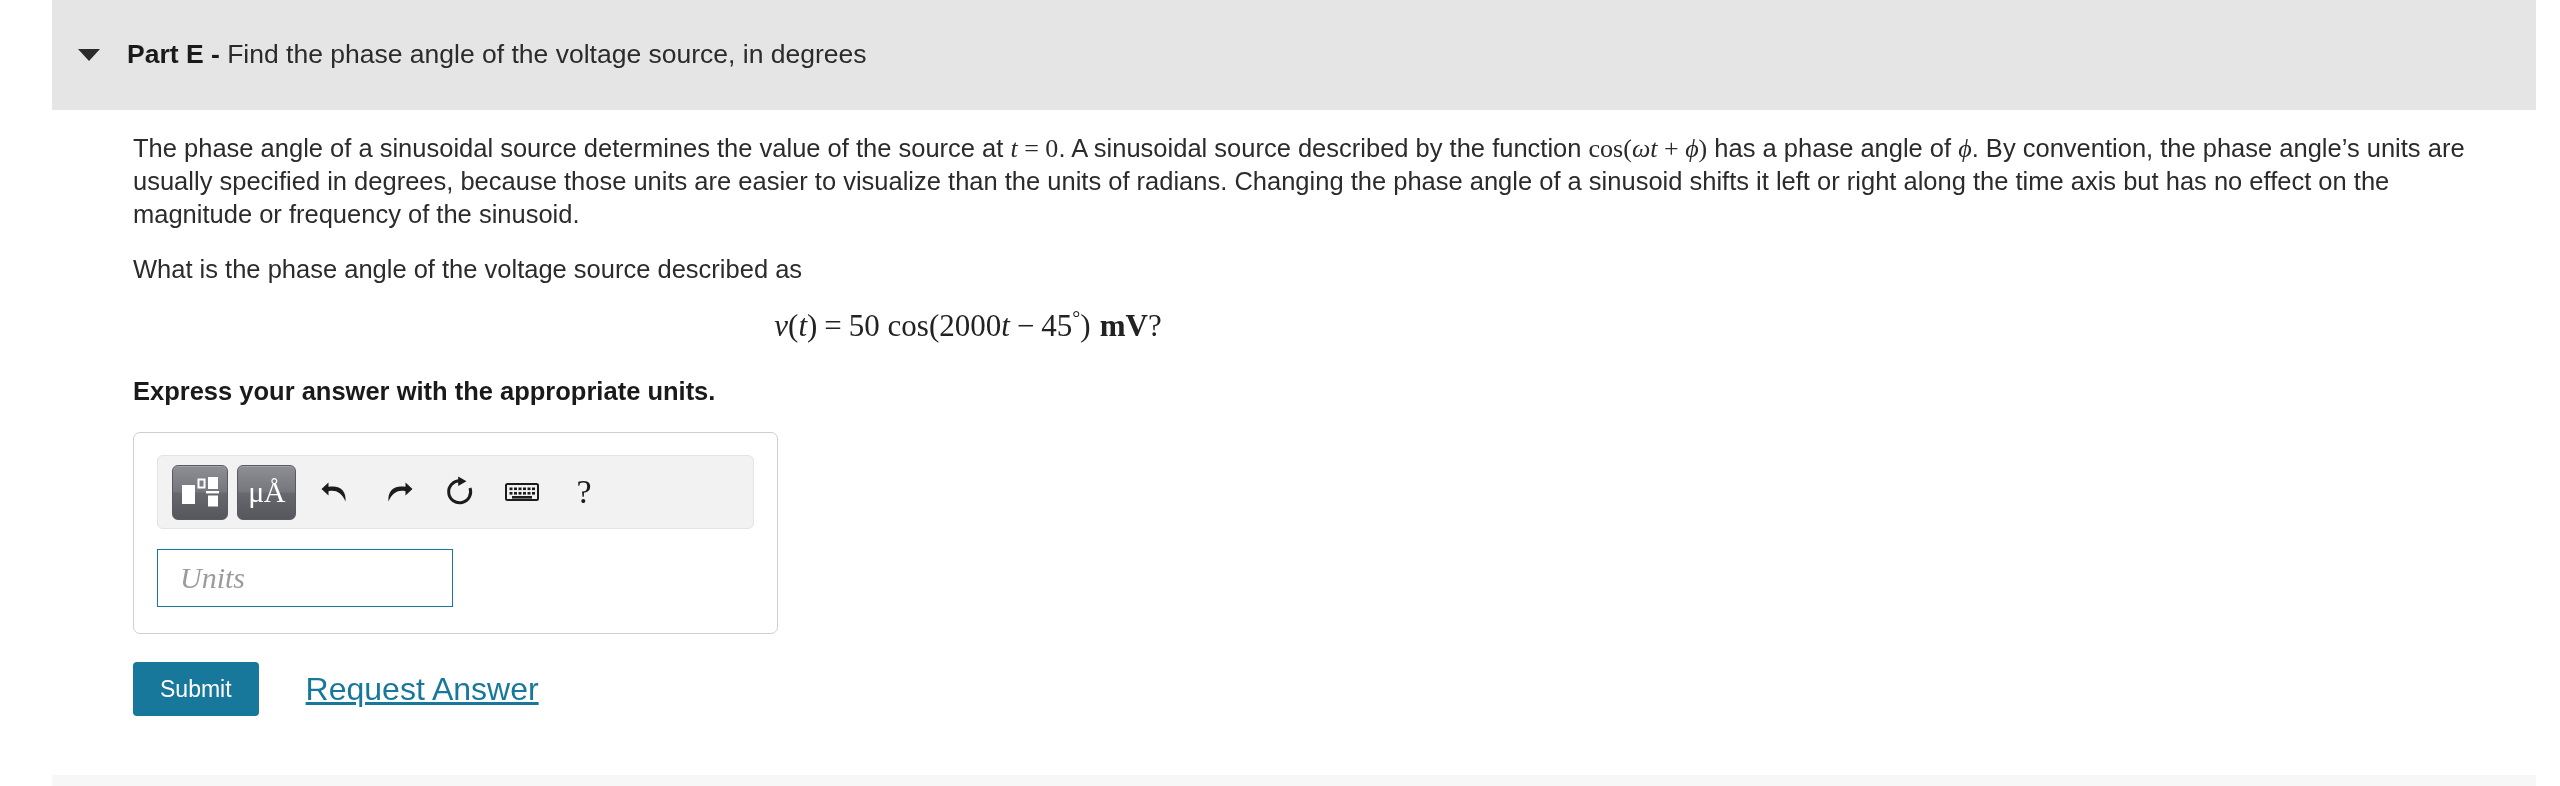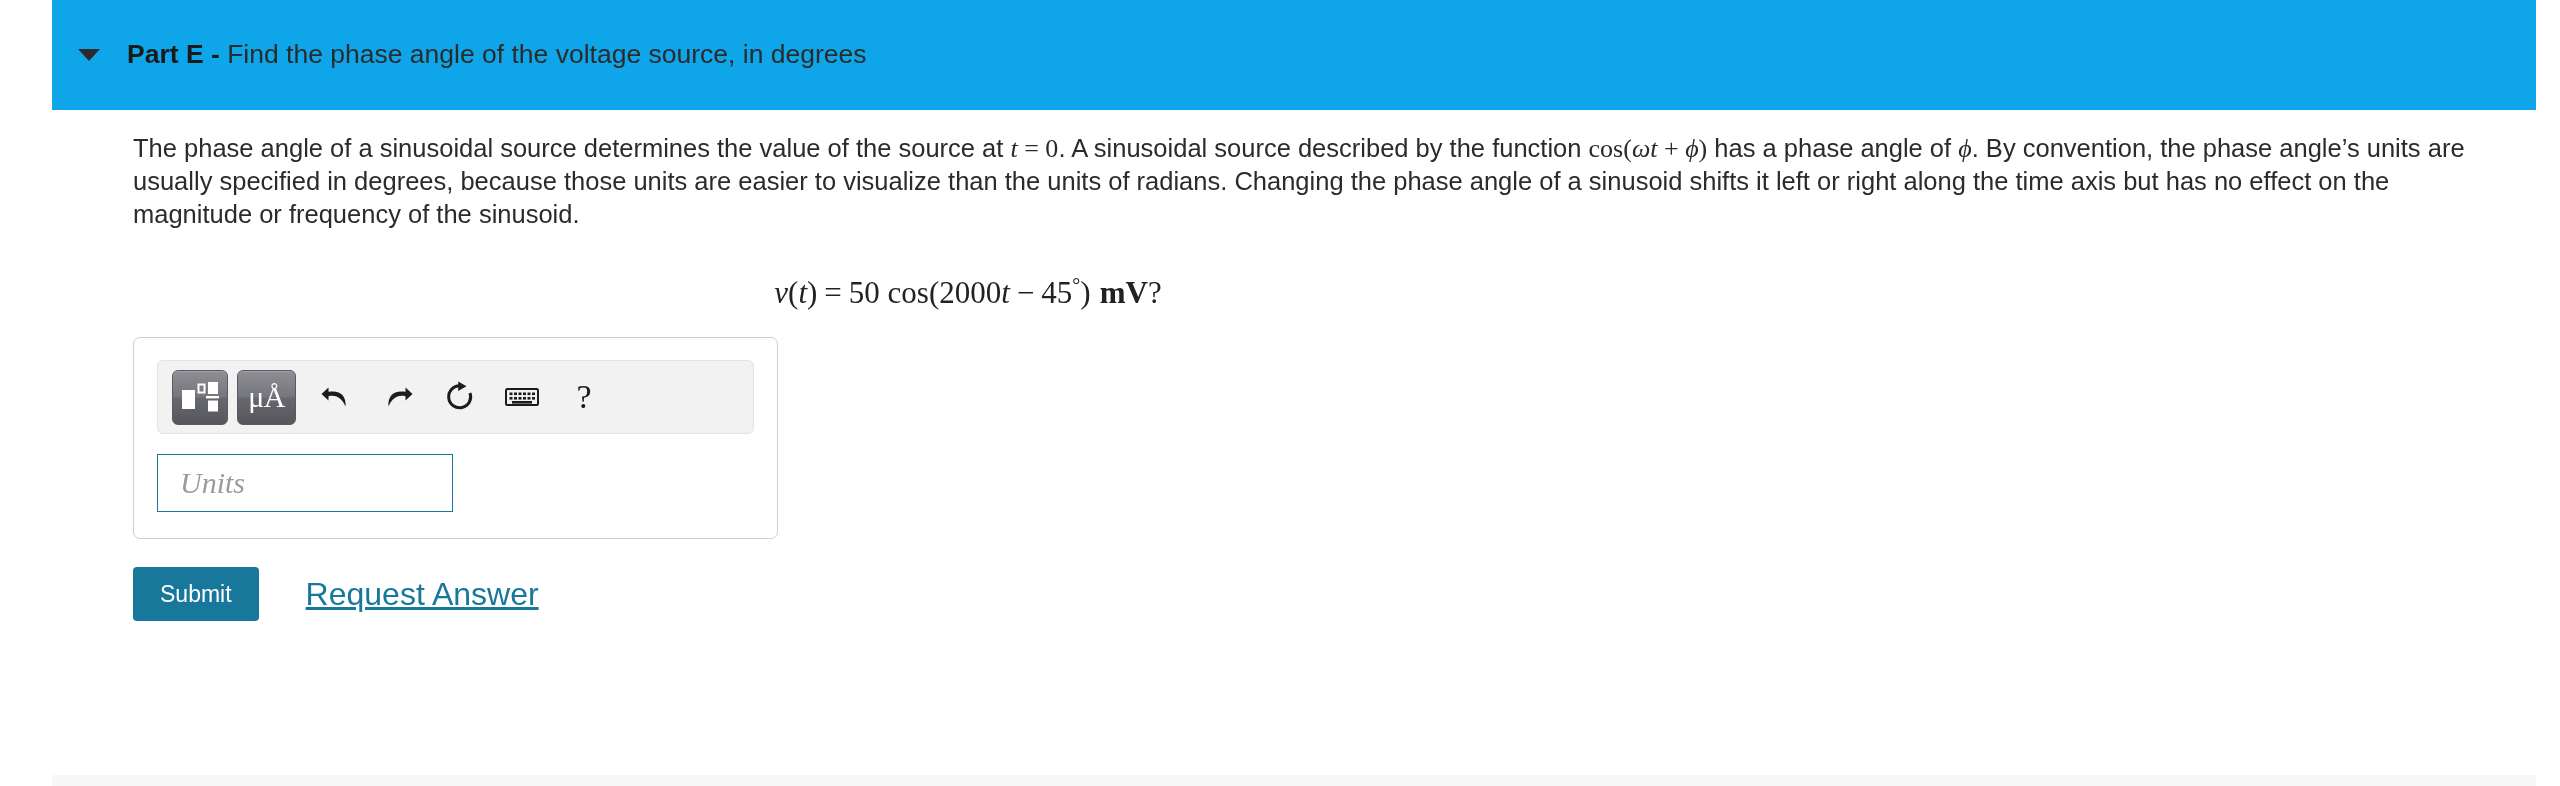--- a/index.html
+++ b/index.html
@@ -23,7 +23,7 @@
     top: 0;
     width: 2484px;
     height: 110px;
-    background: #0ea5e9;
+    background: #e5e5e5;
     display: flex;
     align-items: center;
     box-sizing: border-box;

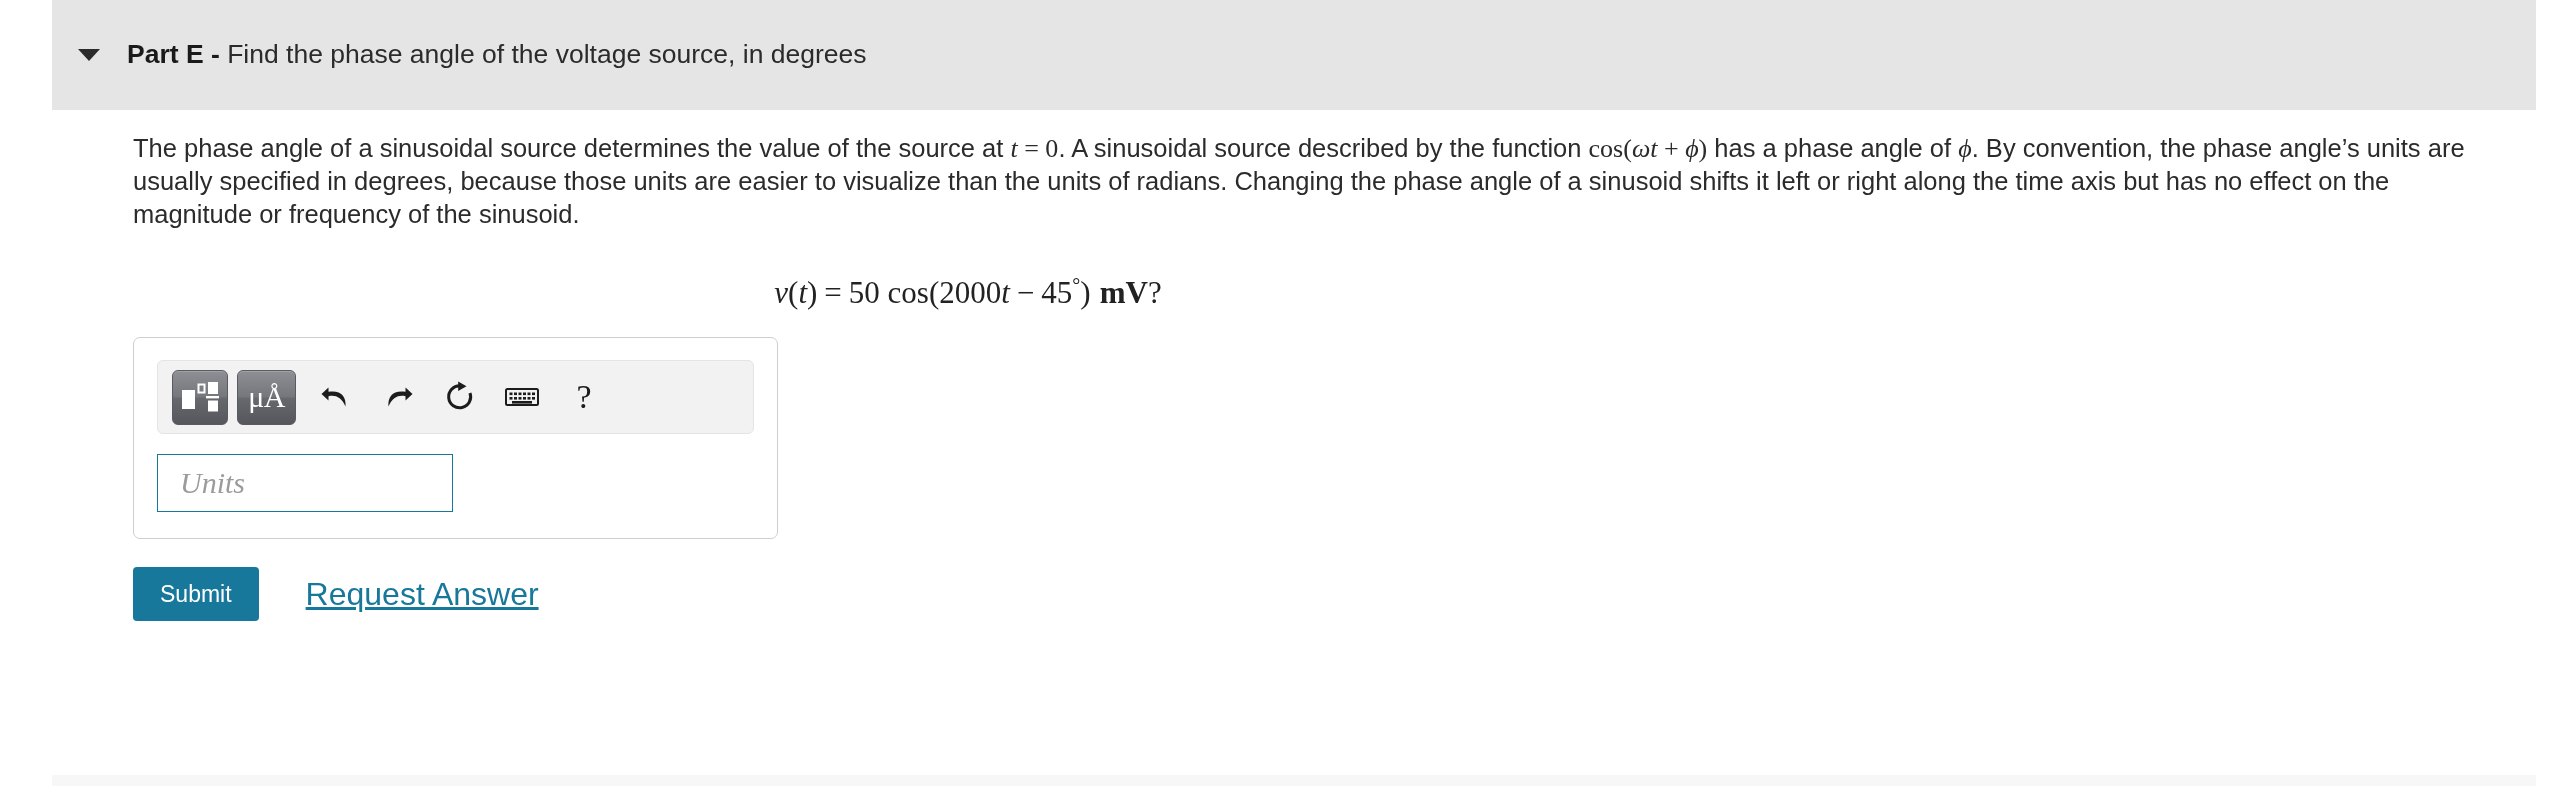--- a/index.html
+++ b/index.html
@@ -260,6 +260,7 @@
 
   <div class="prose-gap"></div>
 
+  <p class="question-line">What is the phase angle of the voltage source described as</p>
 
   <div class="equation-block"><i>v</i><span>(</span><i>t</i><span>)</span><span class="op">=</span><span>50</span>&nbsp;<span>cos(</span><span>2000</span><i>t</i><span class="op">−</span><span>45</span><span class="deg">°</span><span>)</span><span class="unit">mV</span><span>?</span></div>
 

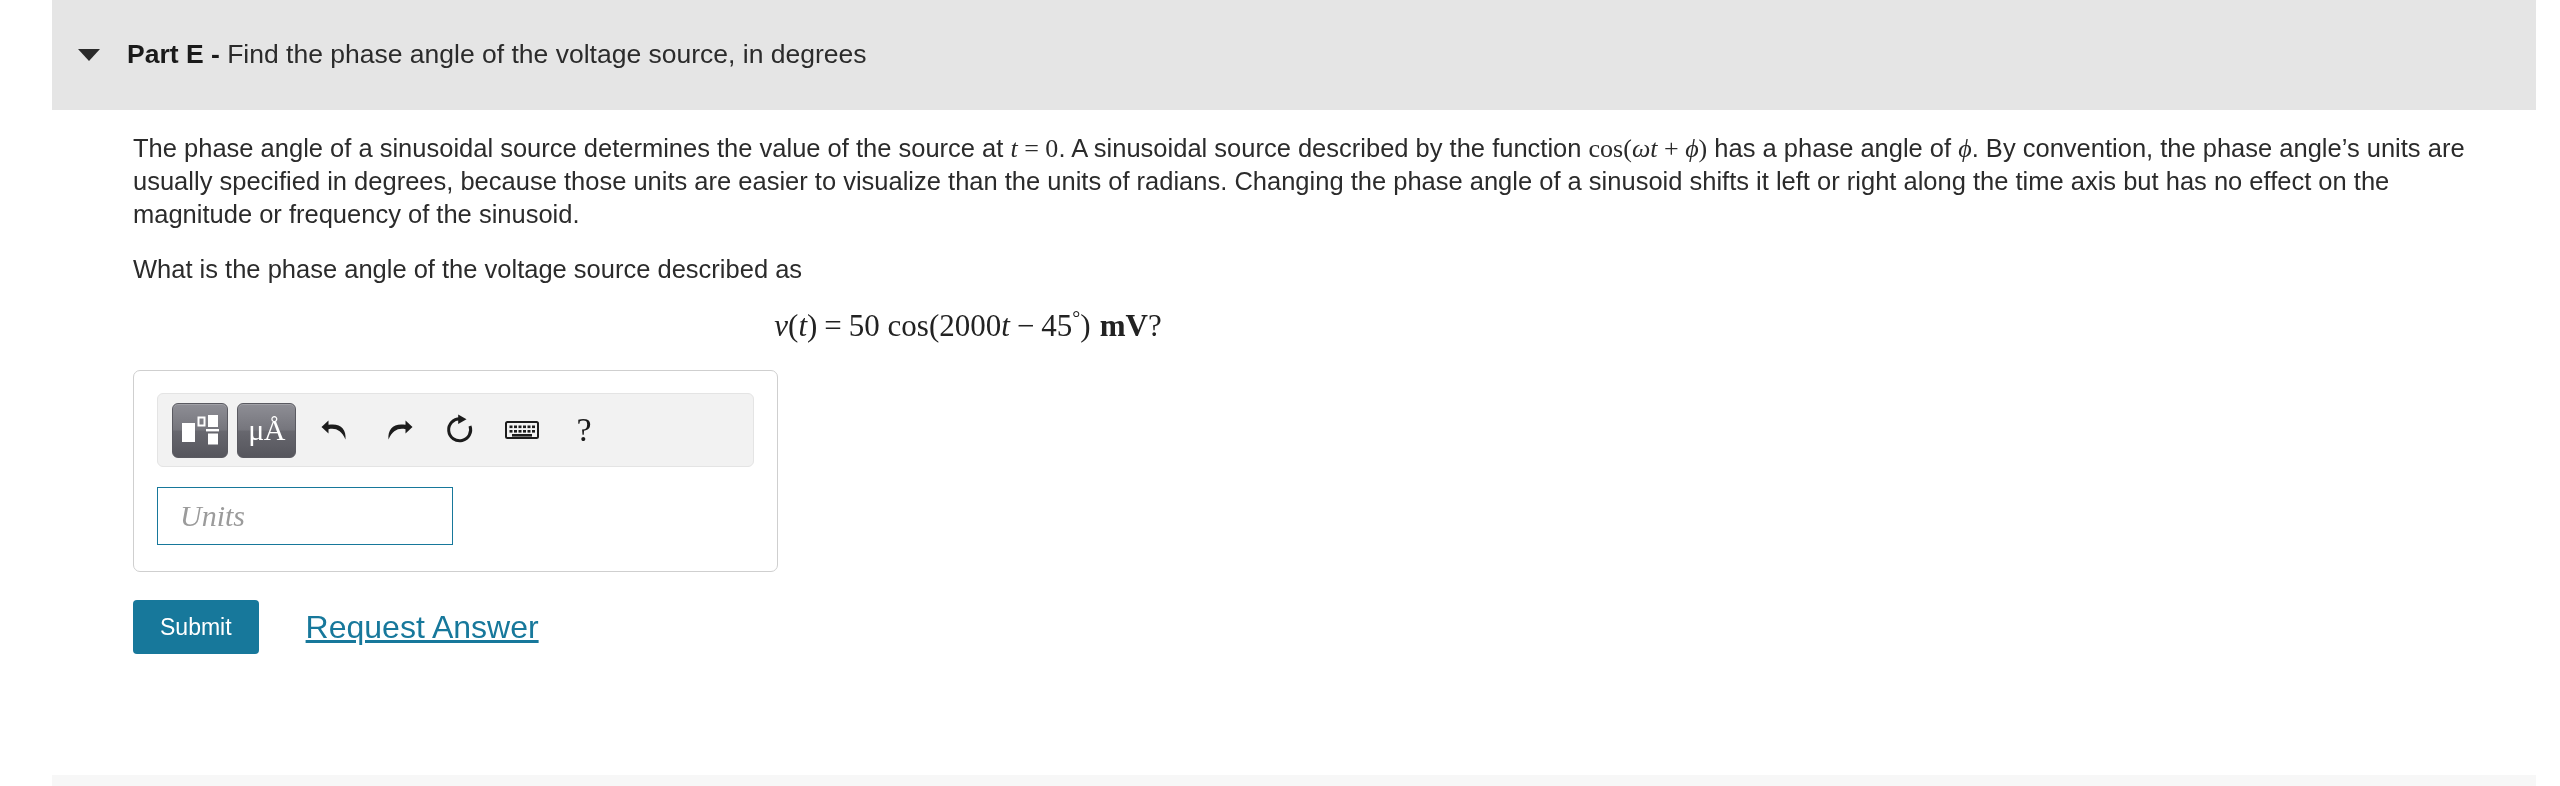--- a/index.html
+++ b/index.html
@@ -264,6 +264,7 @@
 
   <div class="equation-block"><i>v</i><span>(</span><i>t</i><span>)</span><span class="op">=</span><span>50</span>&nbsp;<span>cos(</span><span>2000</span><i>t</i><span class="op">−</span><span>45</span><span class="deg">°</span><span>)</span><span class="unit">mV</span><span>?</span></div>
 
+  <div class="instruction">Express your answer with the appropriate units.</div>
 
   <div class="answer-box">
 

